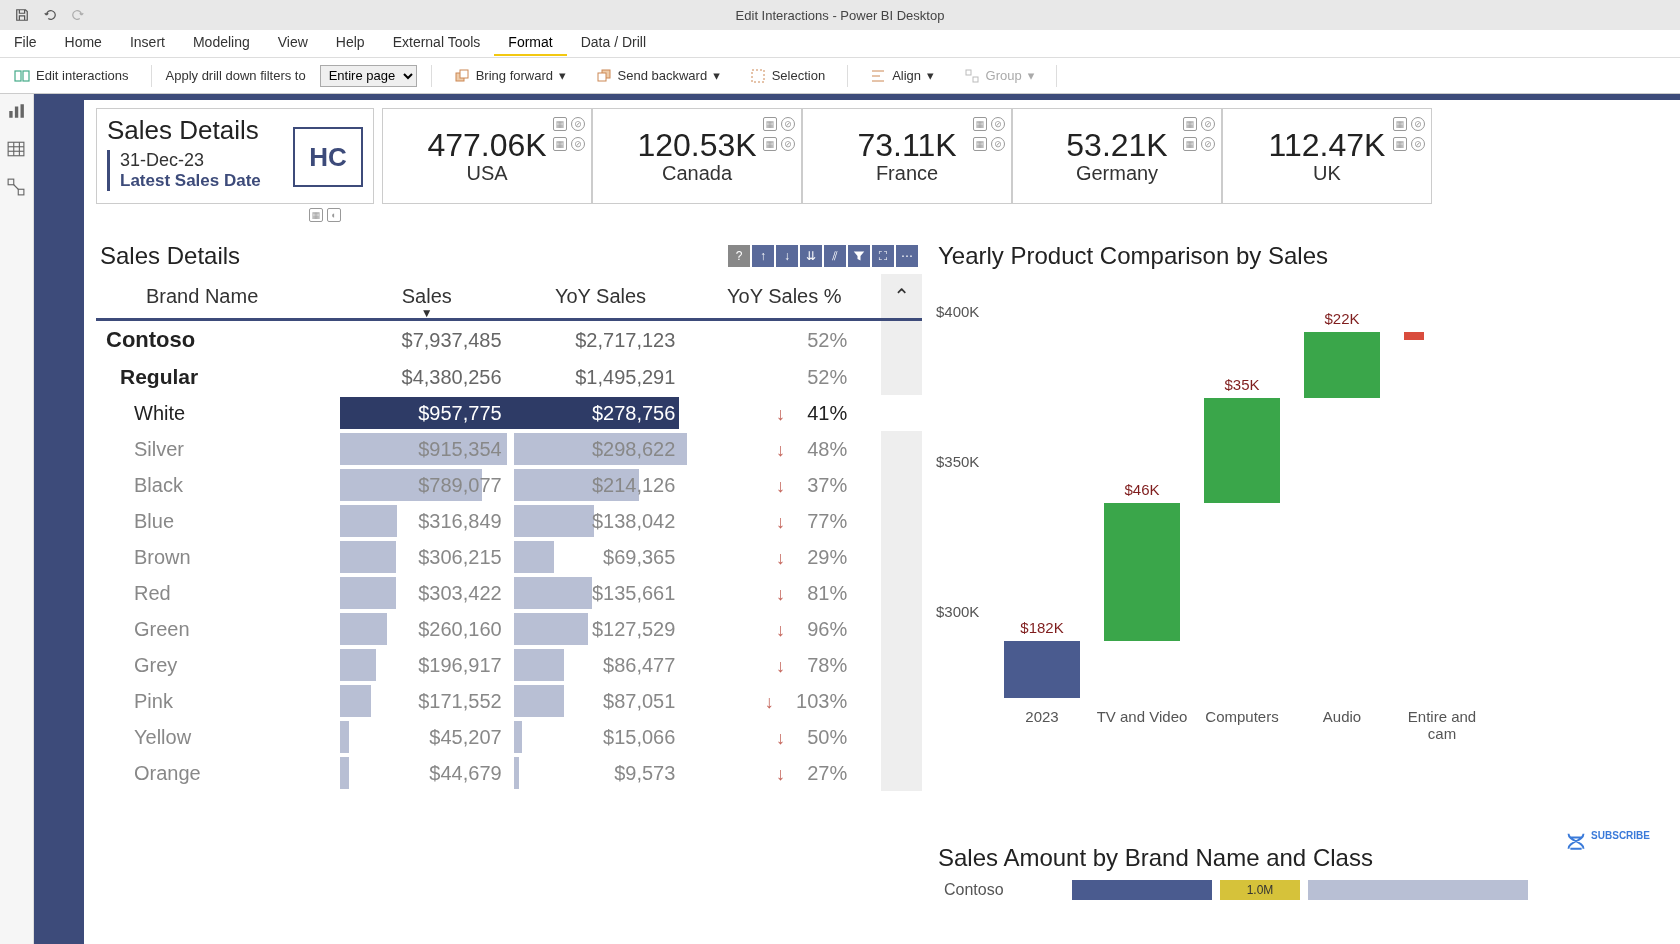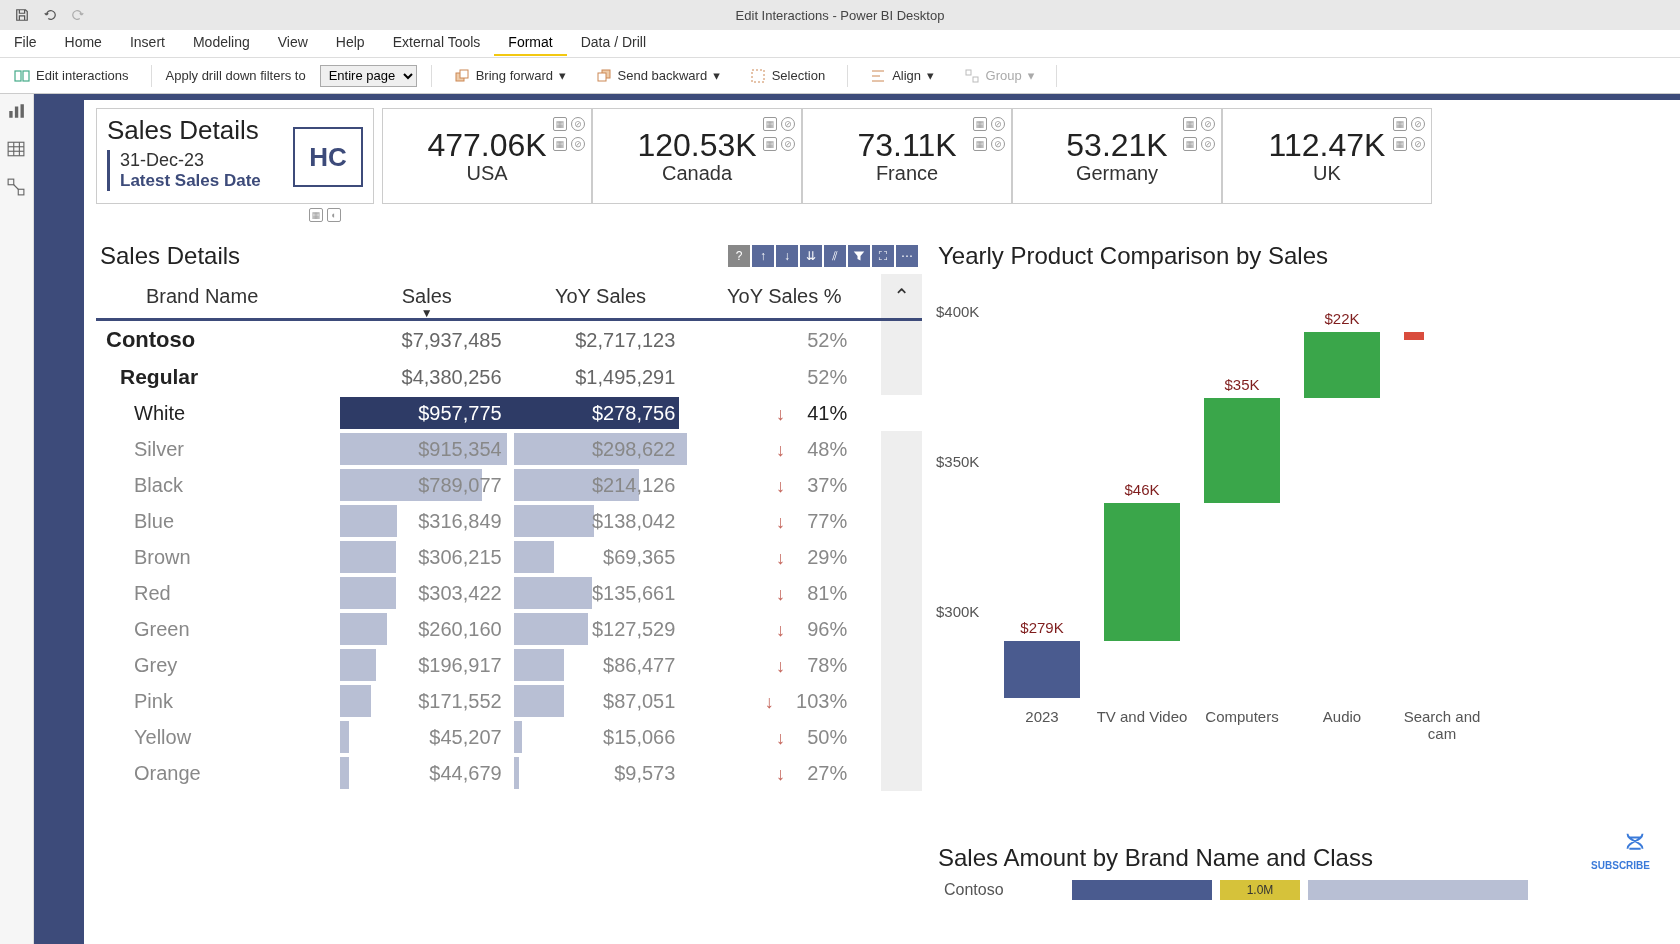--- a/index.html
+++ b/index.html
@@ -515,7 +515,7 @@
           <div class="y-label" style="top: 150px;">$350K</div>
           <div class="y-label" style="top: 300px;">$300K</div>
           <div class="wf-bar" style="left: 10px; top: 363px; height: 57px; background: rgb(74, 91, 143);"></div>
-          <div class="wf-val" style="left: 10px; top: 341px;">$279K</div>
+          <div class="wf-val" style="left: 10px; top: 341px;">$182K</div>
           <div class="wf-label" style="left: 10px; top: 430px;">2023</div>
           <div class="wf-bar" style="left: 110px; top: 225px; height: 138px; background: rgb(58, 166, 74);"></div>
           <div class="wf-val" style="left: 110px; top: 203px;">$46K</div>

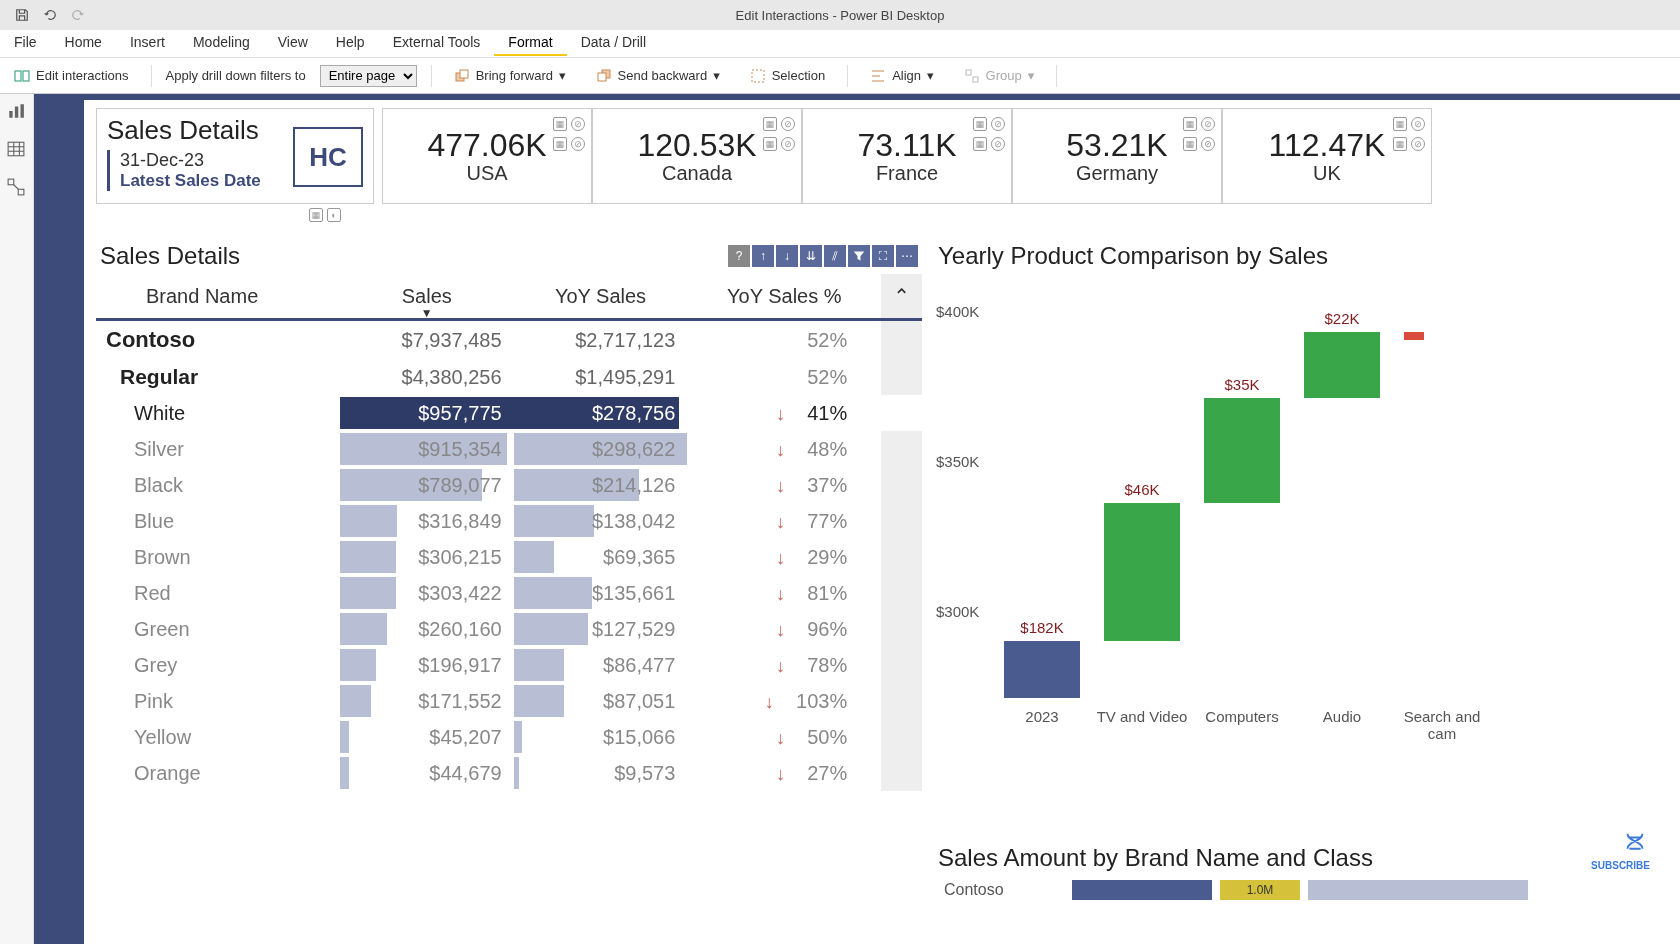--- a/index.html
+++ b/index.html
@@ -527,7 +527,7 @@
           <div class="wf-val" style="left: 310px; top: 32px;">$22K</div>
           <div class="wf-label" style="left: 310px; top: 430px;">Audio</div>
           <div class="wf-bar" style="left: 410px; top: 54px; height: 8px; width: 20px; background: rgb(217, 76, 61);"></div>
-          <div class="wf-label" style="left: 410px; top: 430px;">Search and cam</div>
+          <div class="wf-label" style="left: 410px; top: 430px;">Entire and cam</div>
         </div>
     </div>
 

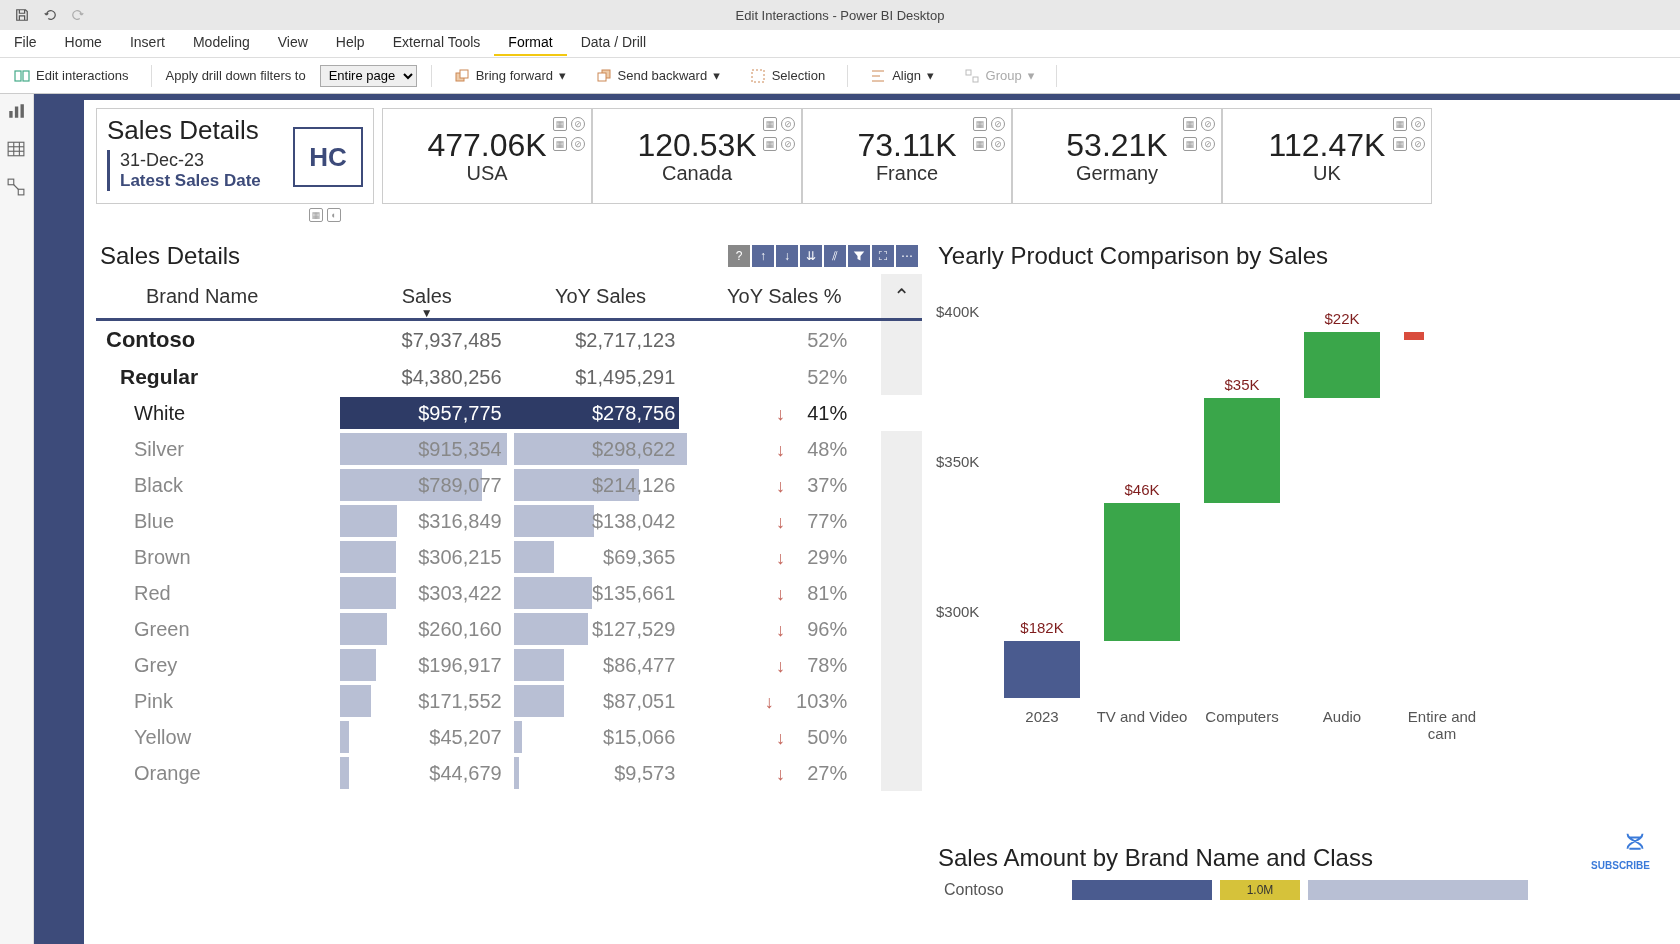--- a/index.html
+++ b/index.html
@@ -98,7 +98,7 @@
 
 .bottom-visual { position: absolute; top: 740px; left: 850px; right: 0; }
 .bottom-title { font-size: 24px; color: #222; padding: 4px; }
-.subscribe-badge { position: absolute; right: 30px; top: -10px; display: flex; flex-direction: column; align-items: flex-end; }
+.subscribe-badge { position: absolute; right: 30px; top: -10px; display: flex; align-items: flex-start; }
 .subscribe-icon { width: 30px; height: 30px; }
 .subscribe-text { font-size: 10px; color: #3a7ad9; font-weight: 700; }
 .bar-row { display: flex; align-items: center; gap: 8px; padding: 4px 10px; }

